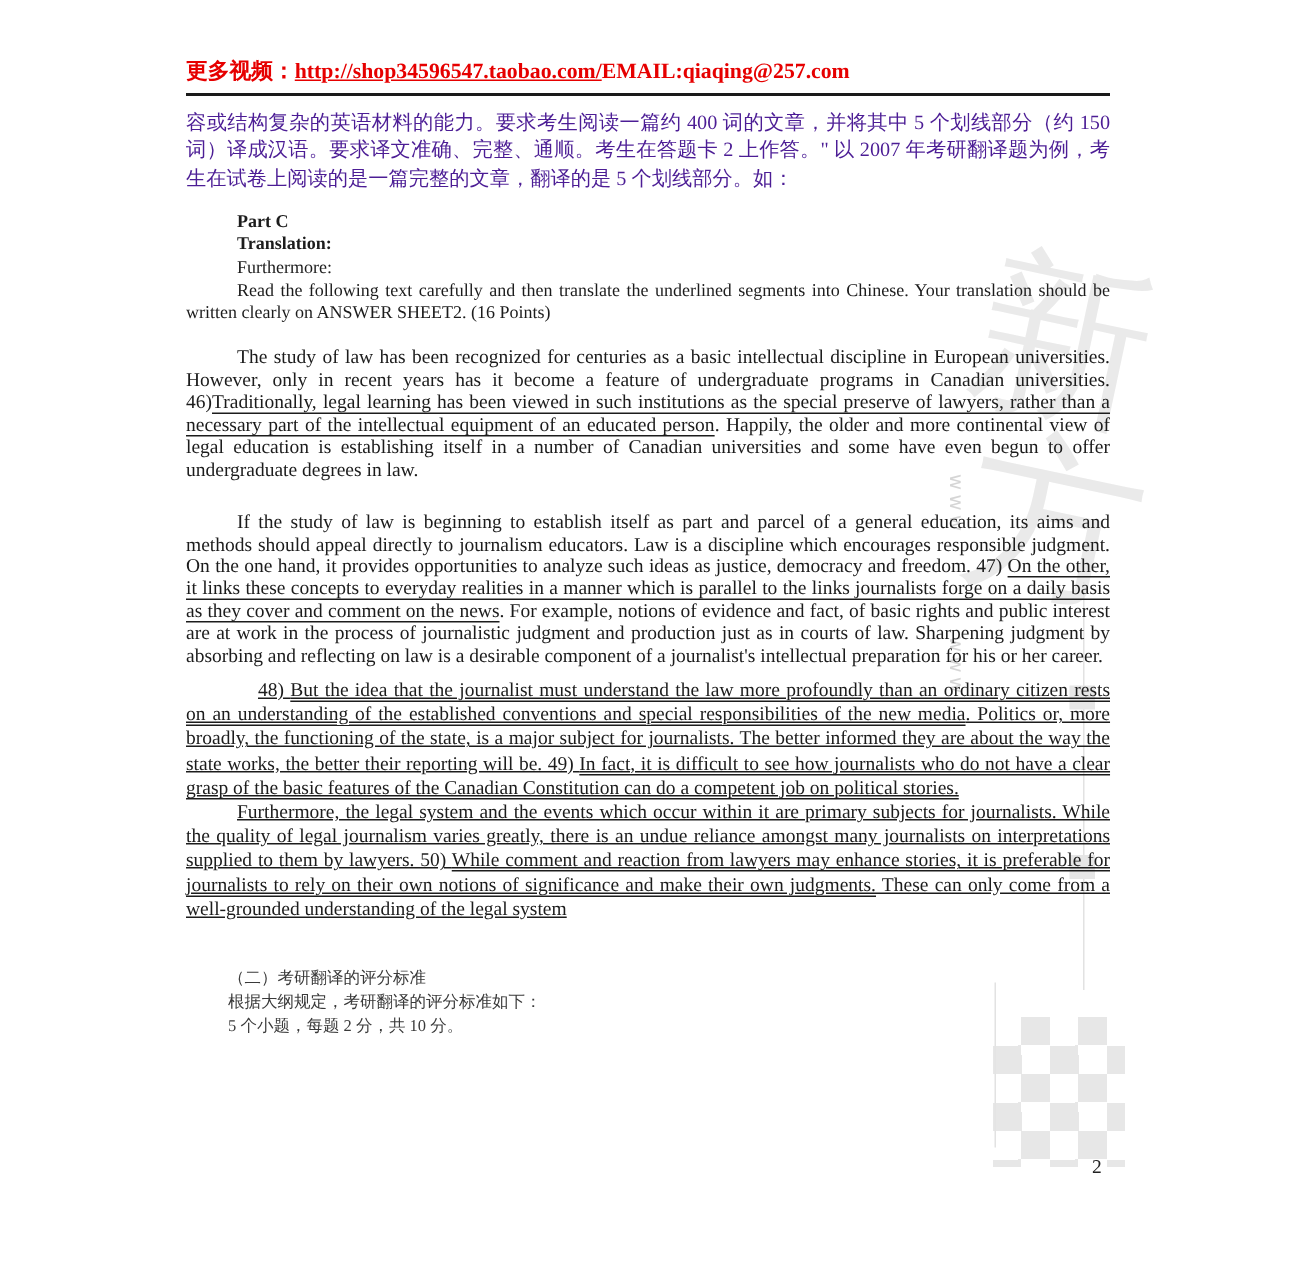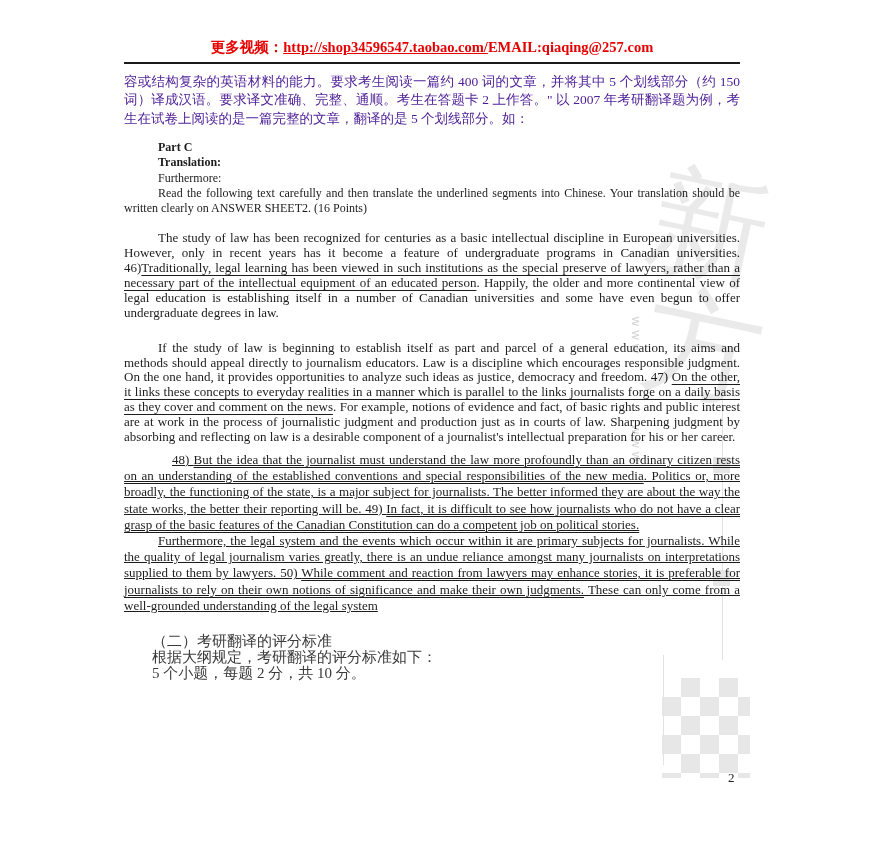--- a/index.html
+++ b/index.html
@@ -53,7 +53,7 @@
 
   .header {
     margin-top: 38px;
-    display: flex; justify-content: center; align-items: baseline;
+    display: flex; justify-content: flex-start; align-items: baseline;
     font-weight: bold; font-size: 14.5px;
     color: var(--accent);
     font-family: "Liberation Serif", "DejaVu Serif", serif;

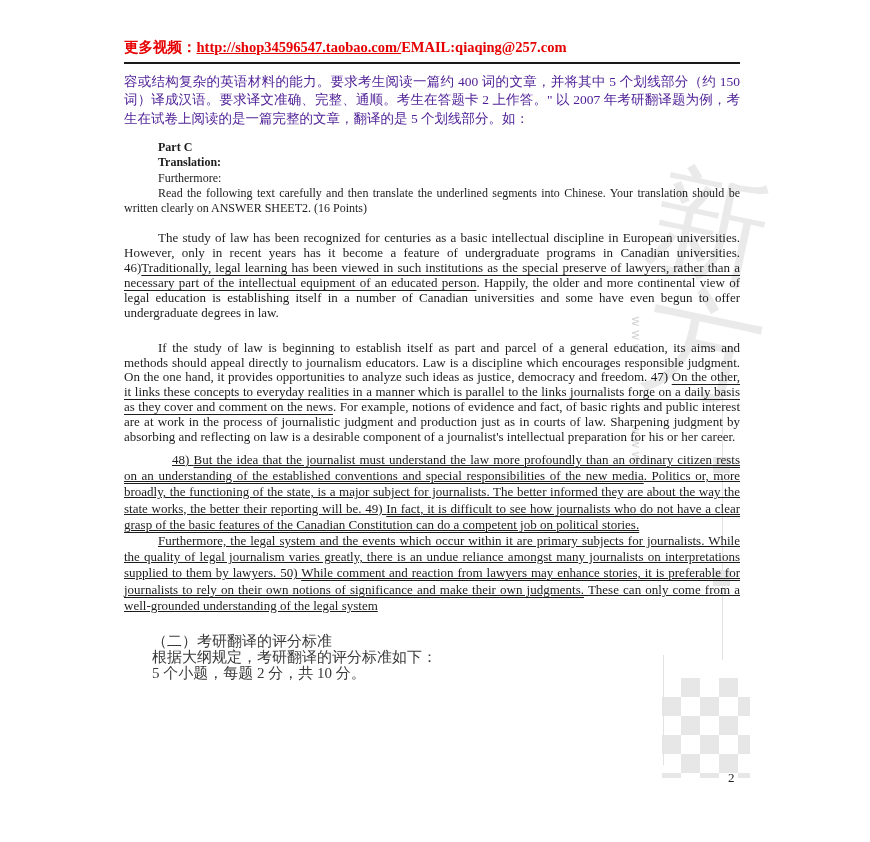--- a/index.html
+++ b/index.html
@@ -81,8 +81,8 @@
   .para span.u { text-decoration: underline; text-underline-offset: 2.5px; }
 
   .footer-cn {
-    margin-top: 20px; padding-left: 28px;
-    font-size: 15px; line-height: 15.8px;
+    margin-top: 31px; padding-left: 28px;
+    font-size: 11px; line-height: 15.8px;
     color: #3a3a3a;
   }
 

